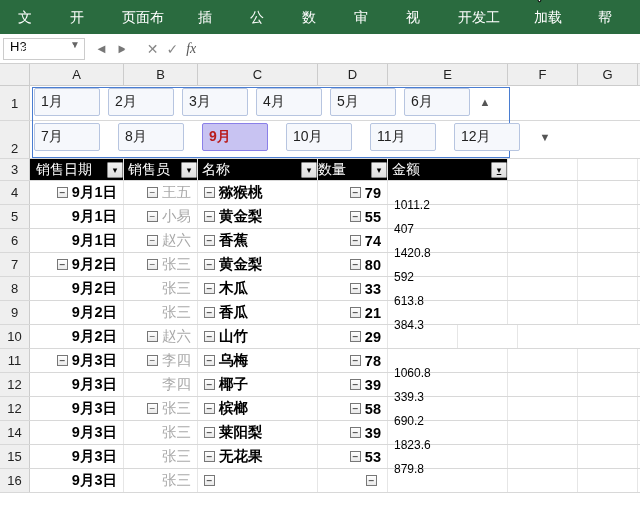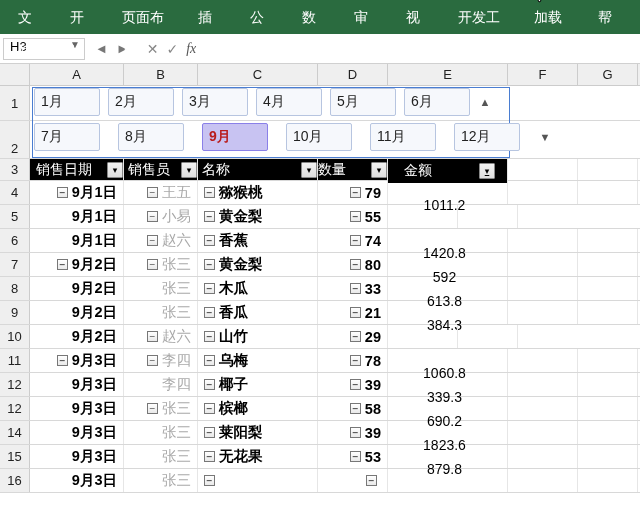--- a/index.html
+++ b/index.html
@@ -163,7 +163,7 @@
           <span class="fbtn">▾</span>
         </div>
     </div>
-    <div class="cell cE" style="padding:12px;background:#000;text-decoration:underline;">
+    <div class="cell cE" style="padding:0;background:#000;text-decoration:underline;">
       <div class="tbl-hdr">
           <span style="padding-left:4px">金额</span>
           <span class="fbtn">▾</span>

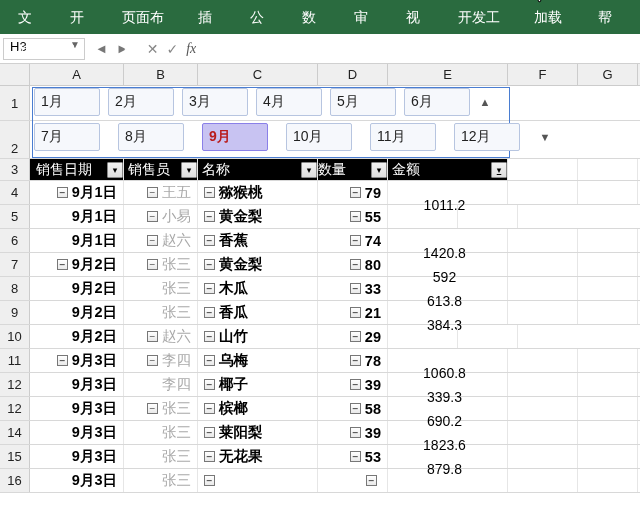--- a/index.html
+++ b/index.html
@@ -51,7 +51,7 @@
   .dc.right { justify-content: flex-end; }
   .dc.bold { font-weight: bold; }
   .dc.grey { color: #a9a9a9; }
-  .amount { text-align: center; width: 100%; padding-right: 6px; font-size: 14px; margin-top: 24px; }
+  .amount { text-align: left; width: 100%; padding-right: 6px; font-size: 12px; margin-top: 24px; }
 
   
   .cursor { position: absolute; top: -16px; left: 530px; width: 20px; height: 20px; z-index: 100; }

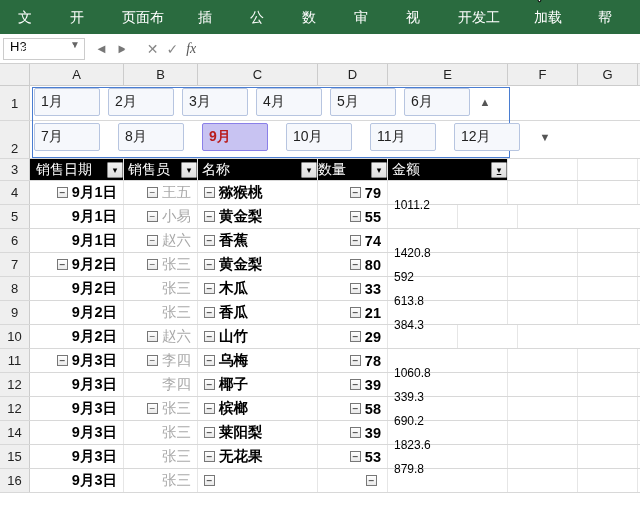--- a/index.html
+++ b/index.html
@@ -235,6 +235,9 @@
             <span>55</span>
           </div>
         </div>
+        <div class="cell cE">
+          <div class="amount">407</div>
+        </div>
         <div class="cell cF">
           <div></div>
         </div>

